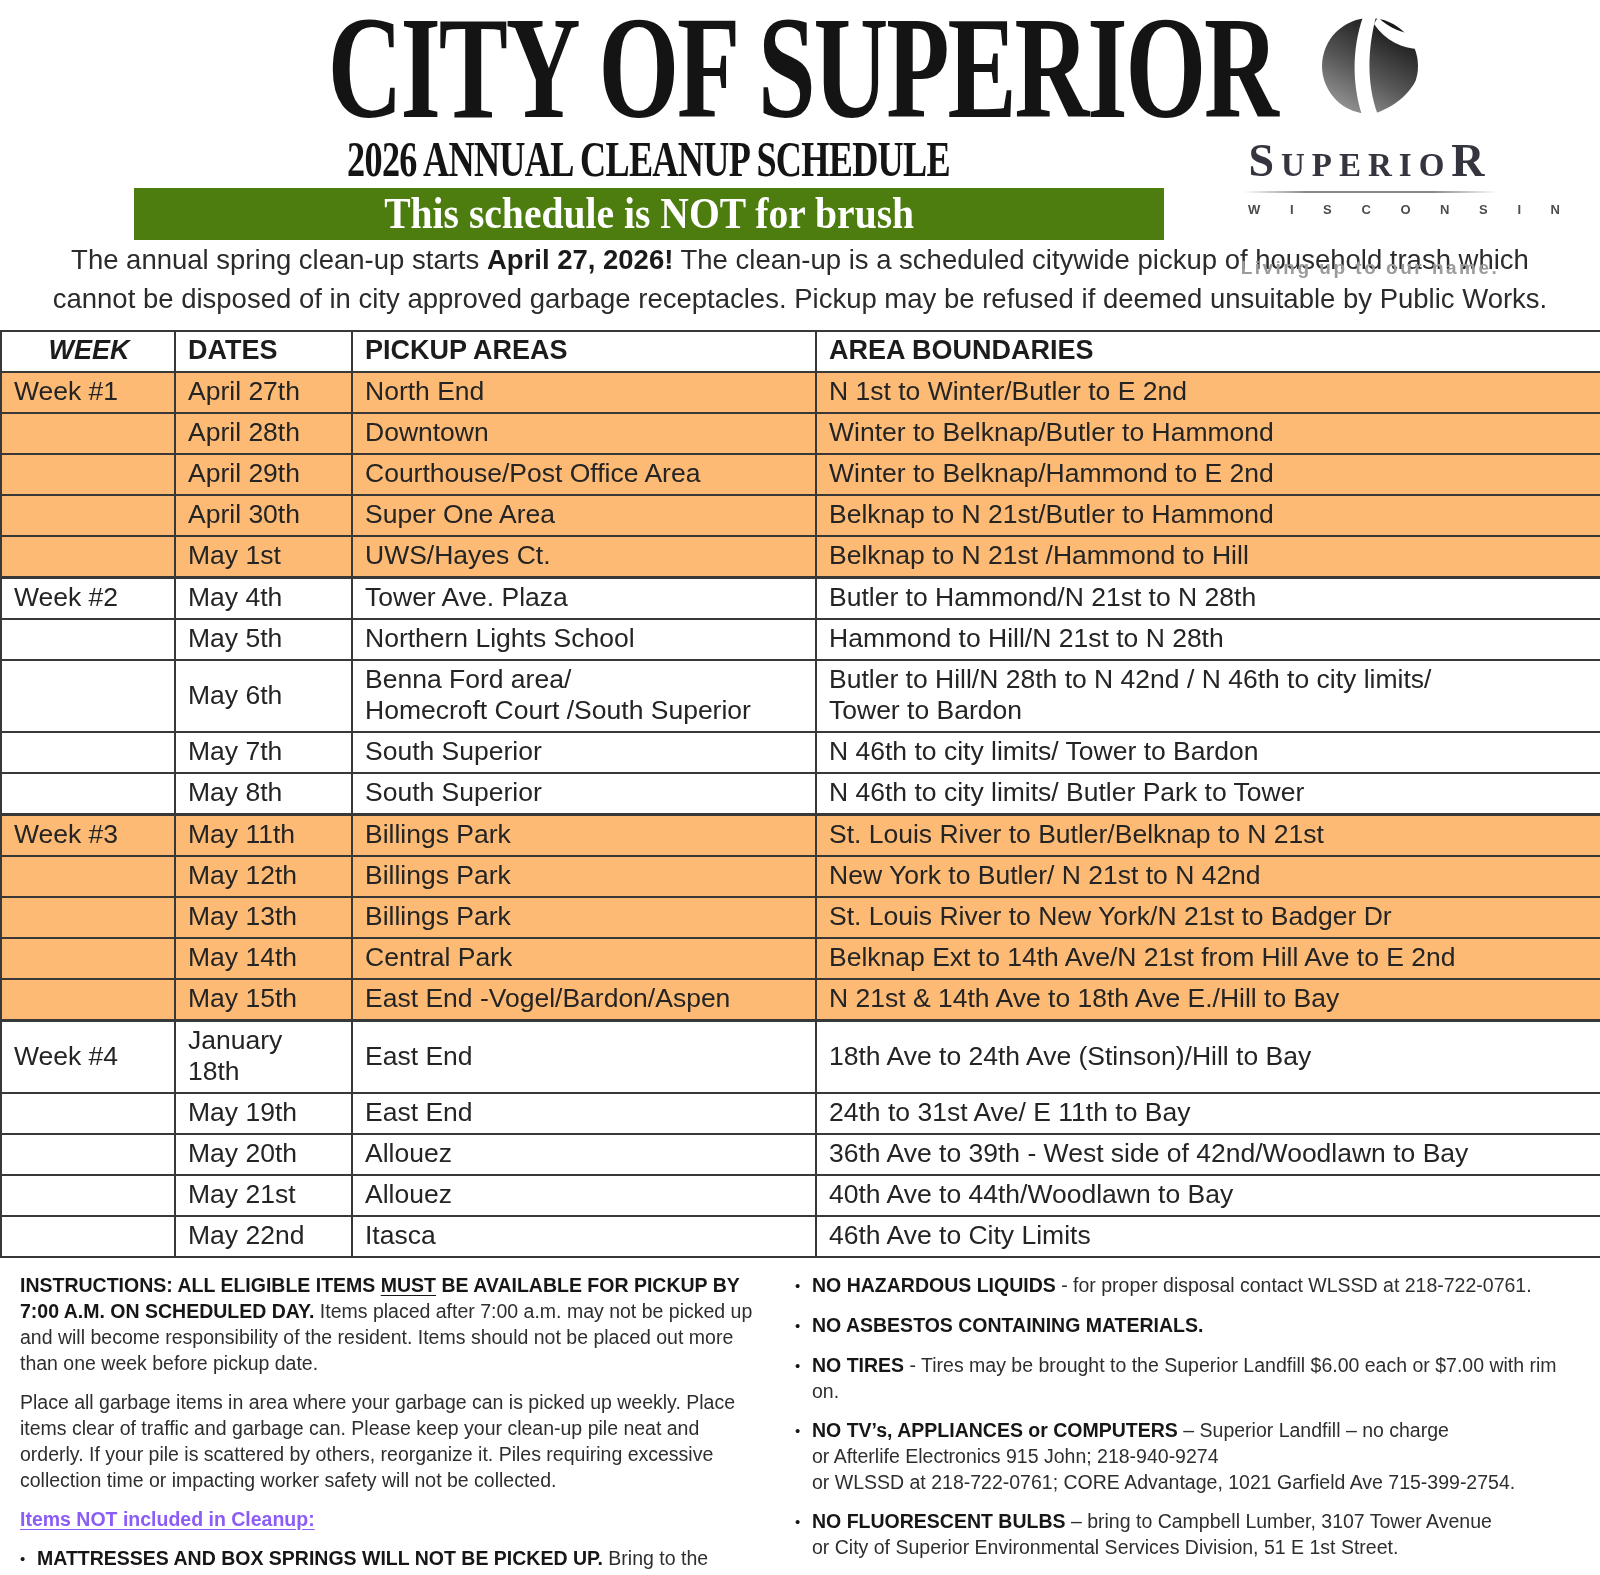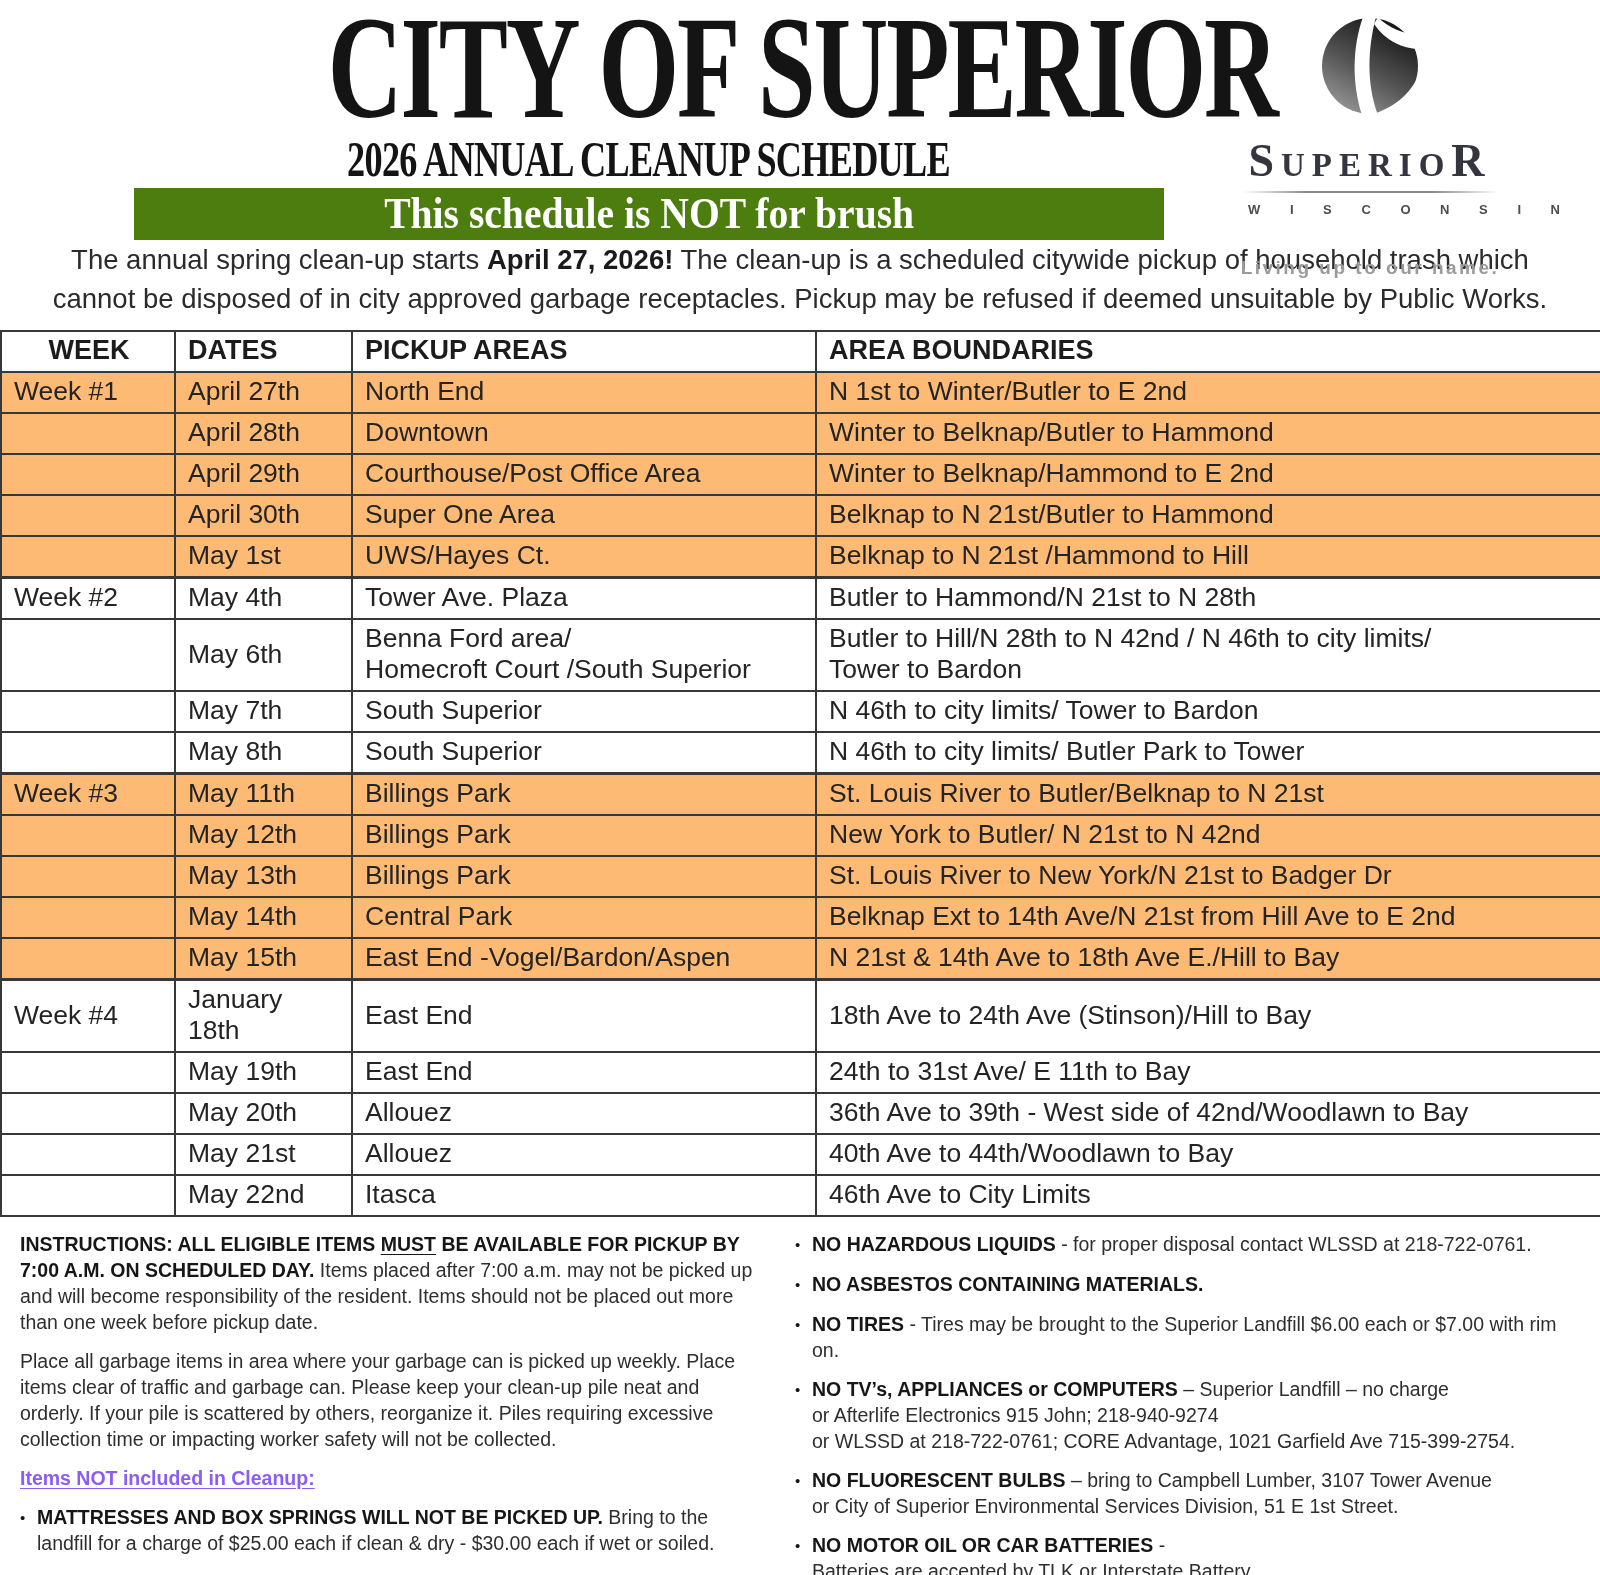--- a/index.html
+++ b/index.html
@@ -53,7 +53,7 @@
     white-space:pre-line; overflow:hidden;
   }
   table.schedule th { font-weight:bold; text-align:left; height:40px; font-size:27px; color:#1c1c1c; }
-  table.schedule th.center { text-align:center; }
+  table.schedule th.center { text-align:center;font-style:italic; }
   table.schedule td { height:37px; line-height:31px; }
   tr.shade td { background:#fdba74; }
   tr.group-top td { border-top-width:3px; }

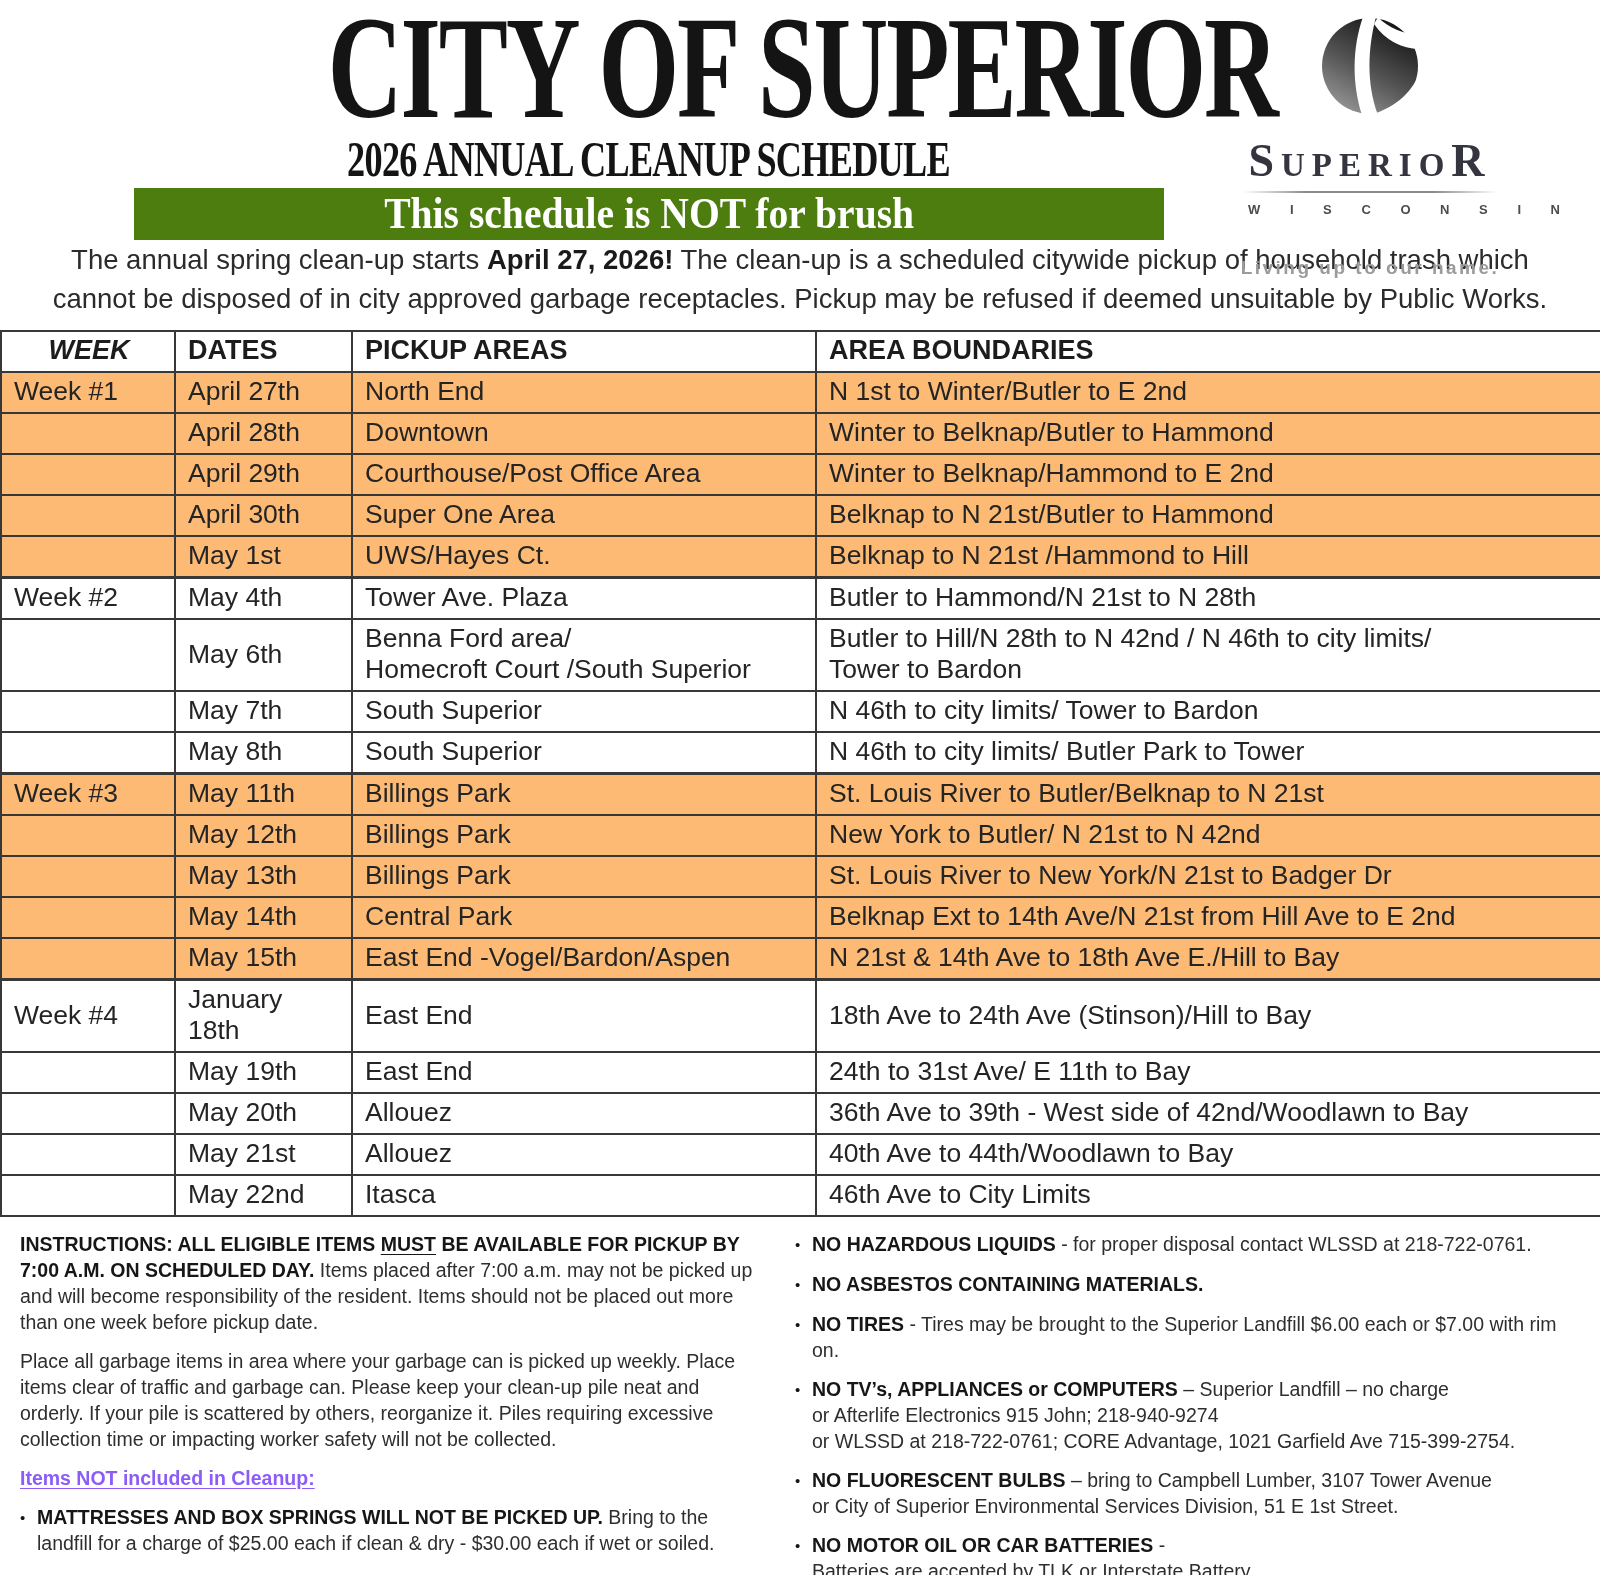--- a/index.html
+++ b/index.html
@@ -163,6 +163,12 @@
   </tr>
   <tr>
     <td></td>
+    <td>May 5th</td>
+    <td>Northern Lights School</td>
+    <td>Hammond to Hill/N 21st to N 28th</td>
+  </tr>
+  <tr>
+    <td></td>
     <td>May 6th</td>
     <td>Benna Ford area/
 Homecroft Court /South Superior</td>

